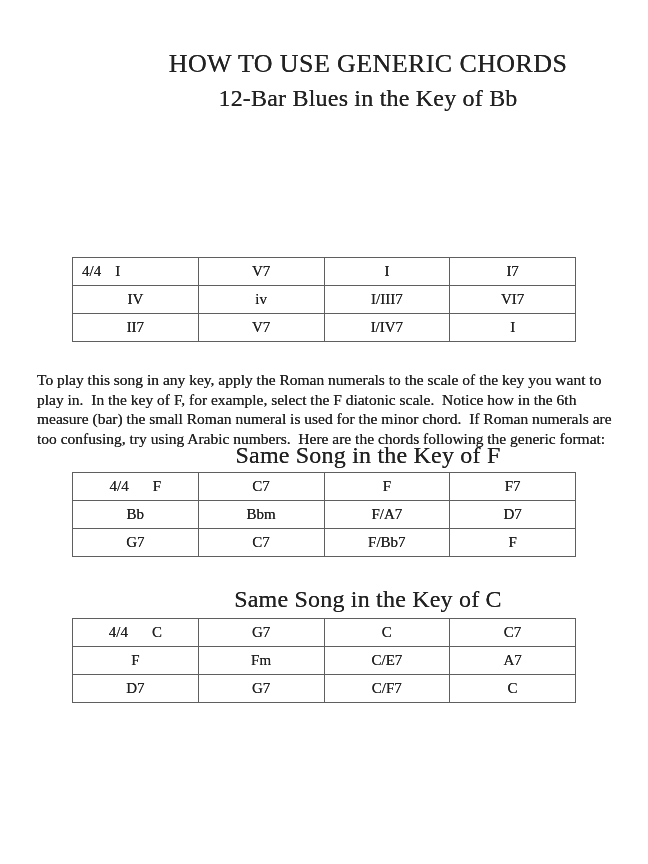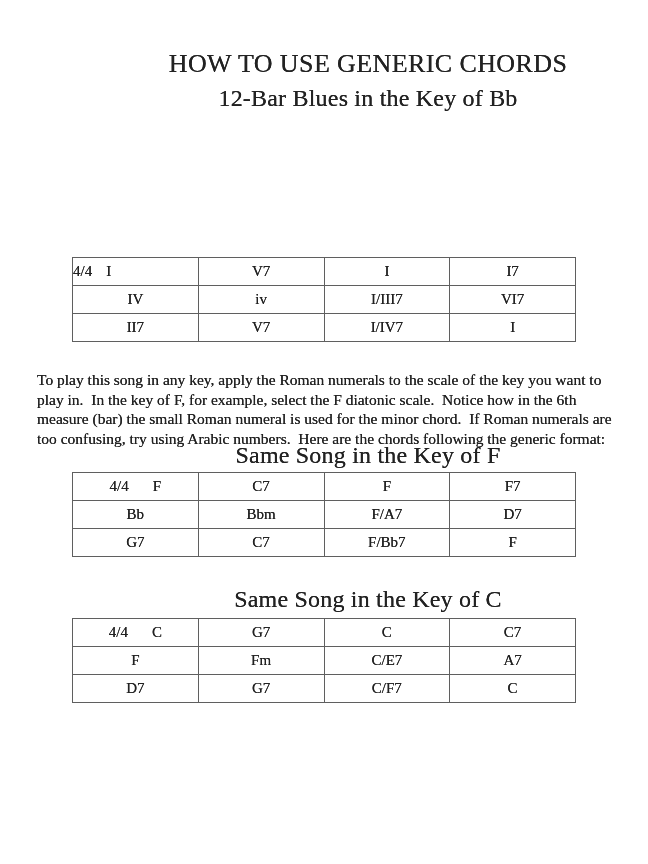--- a/index.html
+++ b/index.html
@@ -48,7 +48,7 @@
     text-shadow: 0 0 0.4px #2a2a2a;
   }
   .sig-chord { margin-left: 24px; }
-  .left-sig td.sig-cell { text-align: left; }
+  .left-sig td.sig-cell { text-align: left; padding-left: 9px; }
   .left-sig .sig-chord { margin-left: 14px; }
   .body-paragraph {
     position: absolute;

